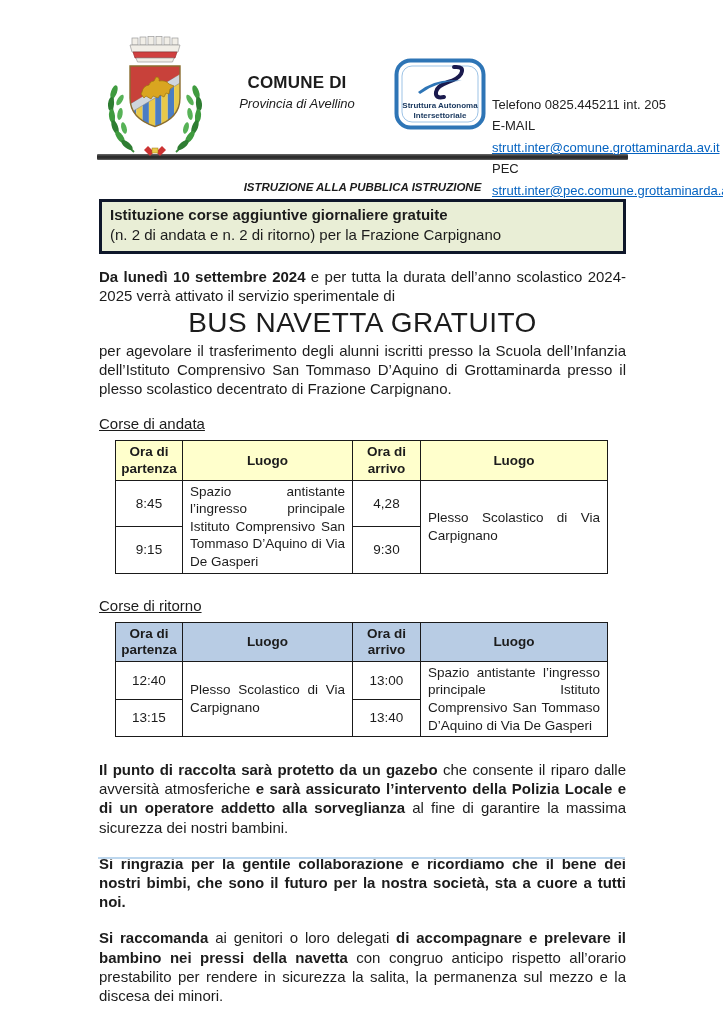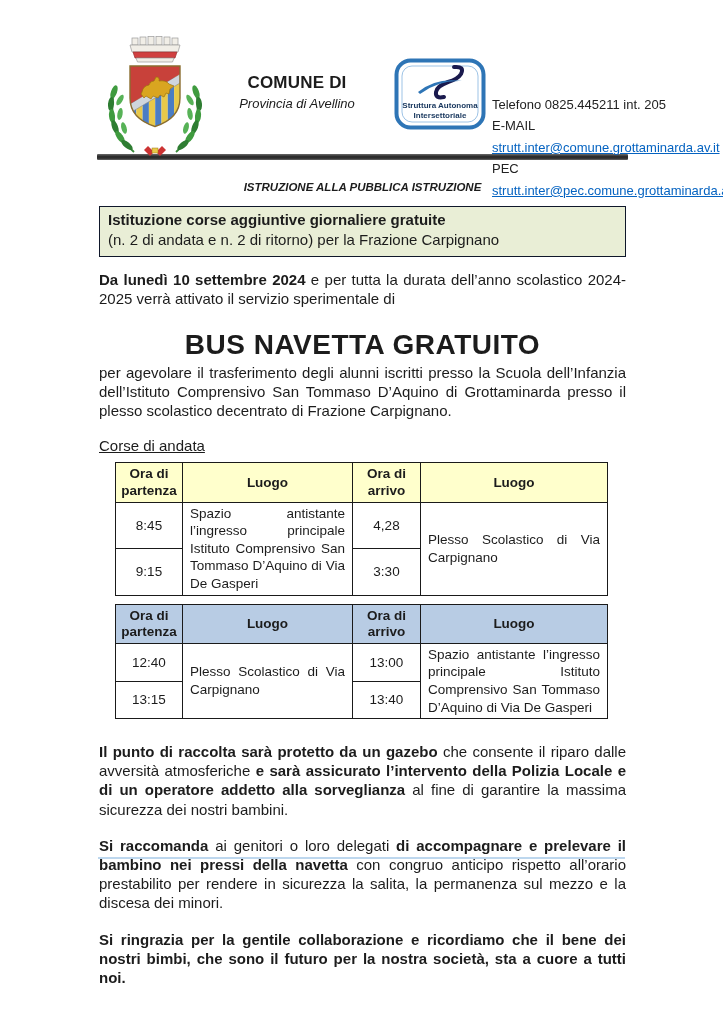--- a/index.html
+++ b/index.html
@@ -53,9 +53,9 @@
     margin-top: 21px;
   }
   .notice-box {
-    margin-top: 13px;
+    margin-top: 6px;
     background: var(--notice-bg, #e9eed6);
-    border: 1px solid #0f172a;
+    border: 3px solid #0f172a;
     padding: 3px 21px 5px 8px;
     font-size: 15px;
     line-height: 1.35;

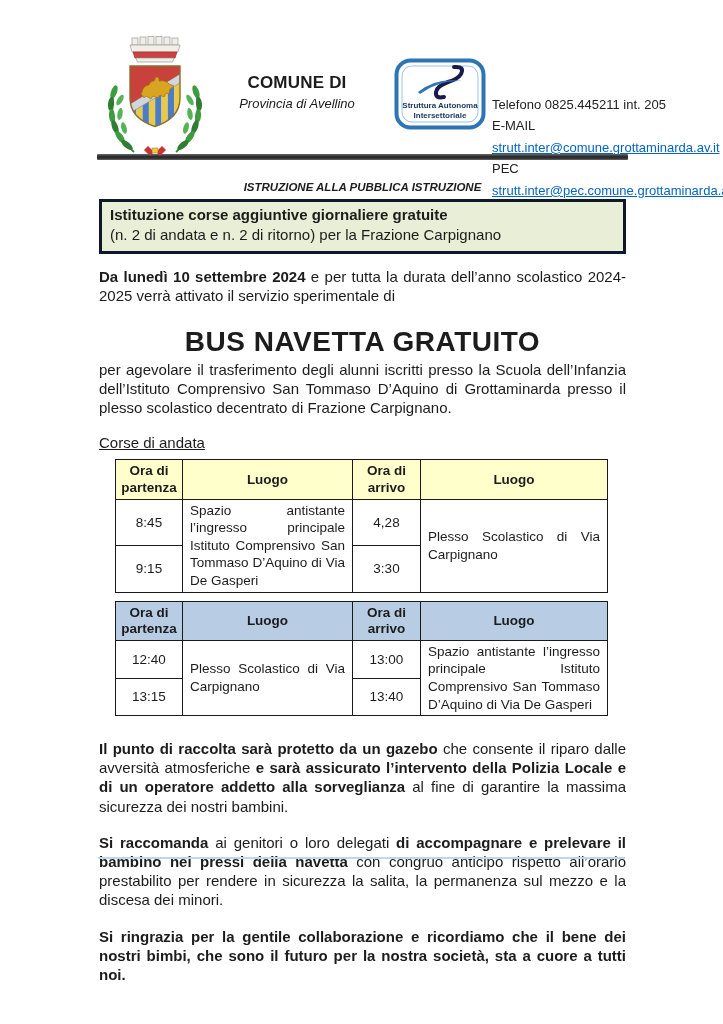--- a/index.html
+++ b/index.html
@@ -71,9 +71,9 @@
   .main-title {
     text-align: center;
     font-size: 28px;
-    font-weight: bold;
+    font-weight: normal;
     letter-spacing: .5px;
-    margin-top: 21px;
+    margin-top: 2px;
   }
   .purpose { margin-top: 2px; }
 

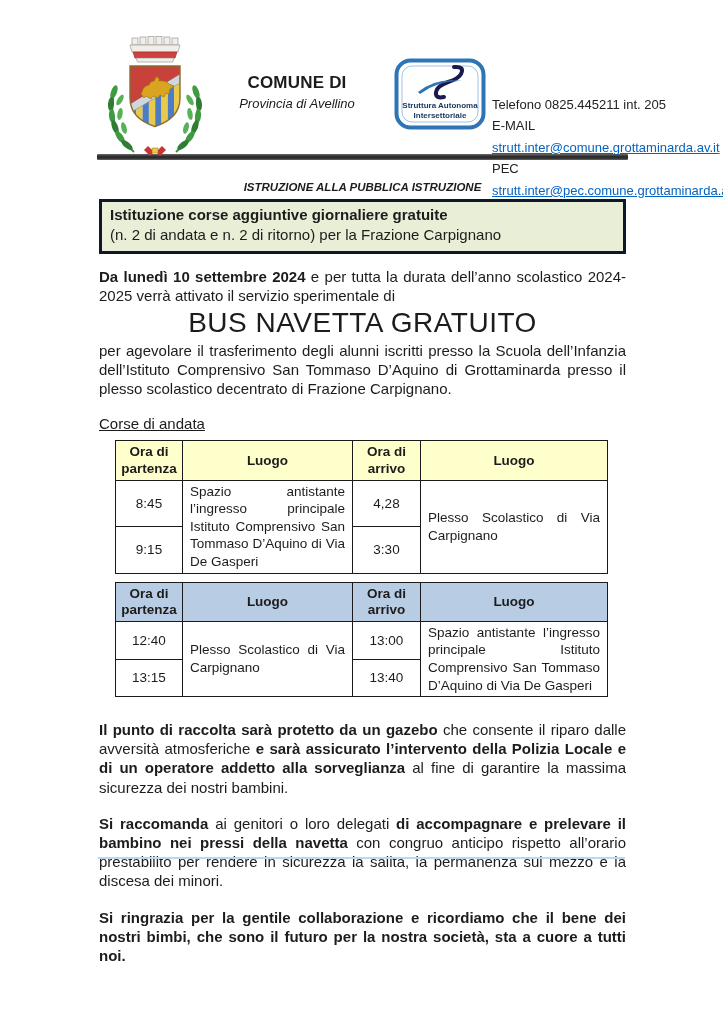--- a/index.html
+++ b/index.html
@@ -254,7 +254,7 @@
       </tr>
       <tr>
         <td class="time">9:15</td>
-        <td class="time">3:30</td>
+        <td class="time">9:30</td>
       </tr>
     </tbody>
       </table>

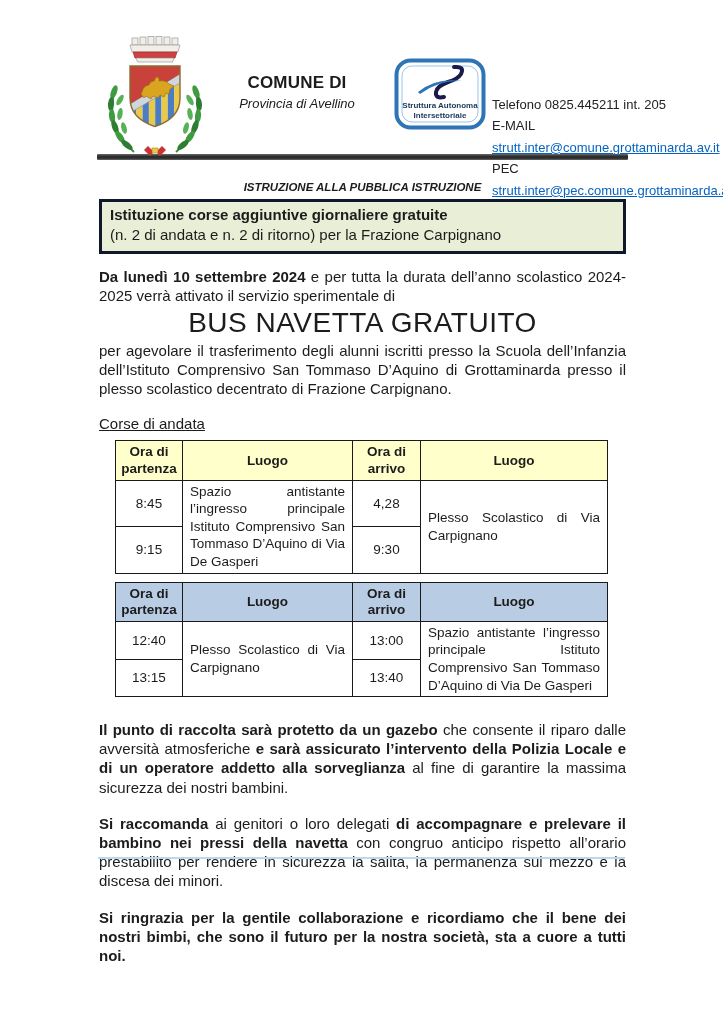--- a/index.html
+++ b/index.html
@@ -259,6 +259,7 @@
     </tbody>
       </table>
 
+    <div class="table-heading ritorno-heading">Corse di ritorno</div>
     <table class="sched ritorno">
       <colgroup>
           <col class="c-time1">

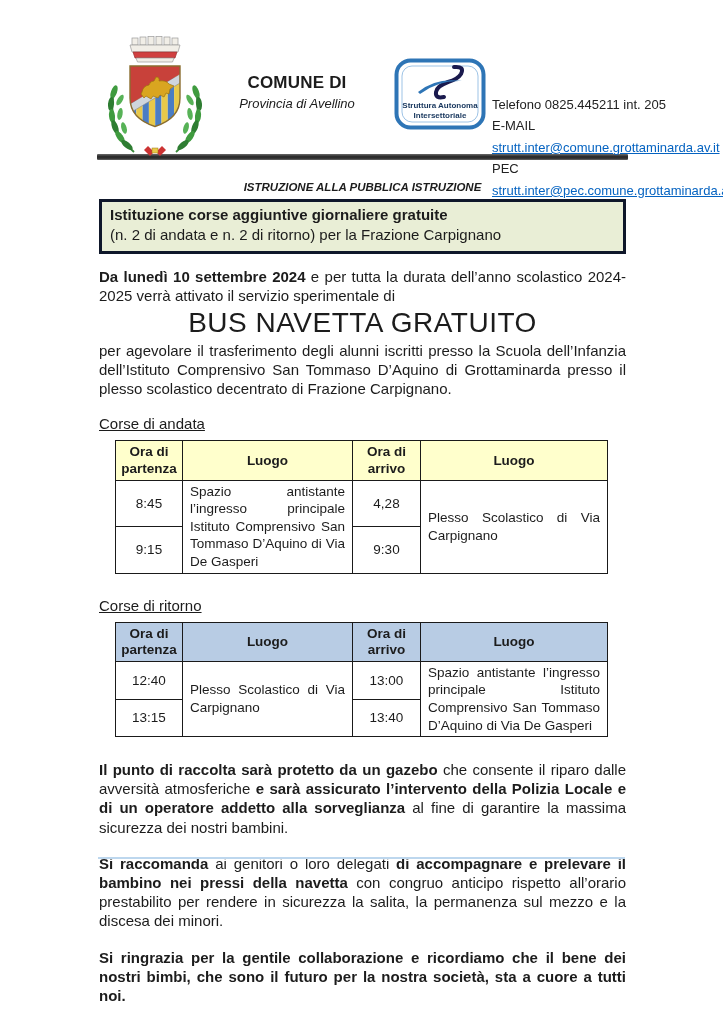--- a/index.html
+++ b/index.html
@@ -289,9 +289,9 @@
 
     <p class="para para-gazebo"><span class="b">Il punto di raccolta sarà protetto da un gazebo</span><span> che consente il riparo dalle avversità atmosferiche </span><span class="b">e sarà assicurato l’intervento della Polizia Locale e di un operatore addetto alla sorveglianza</span><span> al fine di garantire la massima sicurezza dei nostri bambini.</span></p>
 
+    <p class="para para-ringrazia">Si ringrazia per la gentile collaborazione e ricordiamo che il bene dei nostri bimbi, che sono il futuro per la nostra società, sta a cuore a tutti noi.</p>
+
     <p class="para para-raccomanda"><span class="b">Si raccomanda</span><span> ai genitori o loro delegati </span><span class="b">di accompagnare e prelevare il bambino nei pressi della navetta</span><span> con congruo anticipo rispetto all’orario prestabilito per rendere in sicurezza la salita, la permanenza sul mezzo e la discesa dei minori.</span></p>
-
-    <p class="para para-ringrazia">Si ringrazia per la gentile collaborazione e ricordiamo che il bene dei nostri bimbi, che sono il futuro per la nostra società, sta a cuore a tutti noi.</p>
 
   </div>
 

